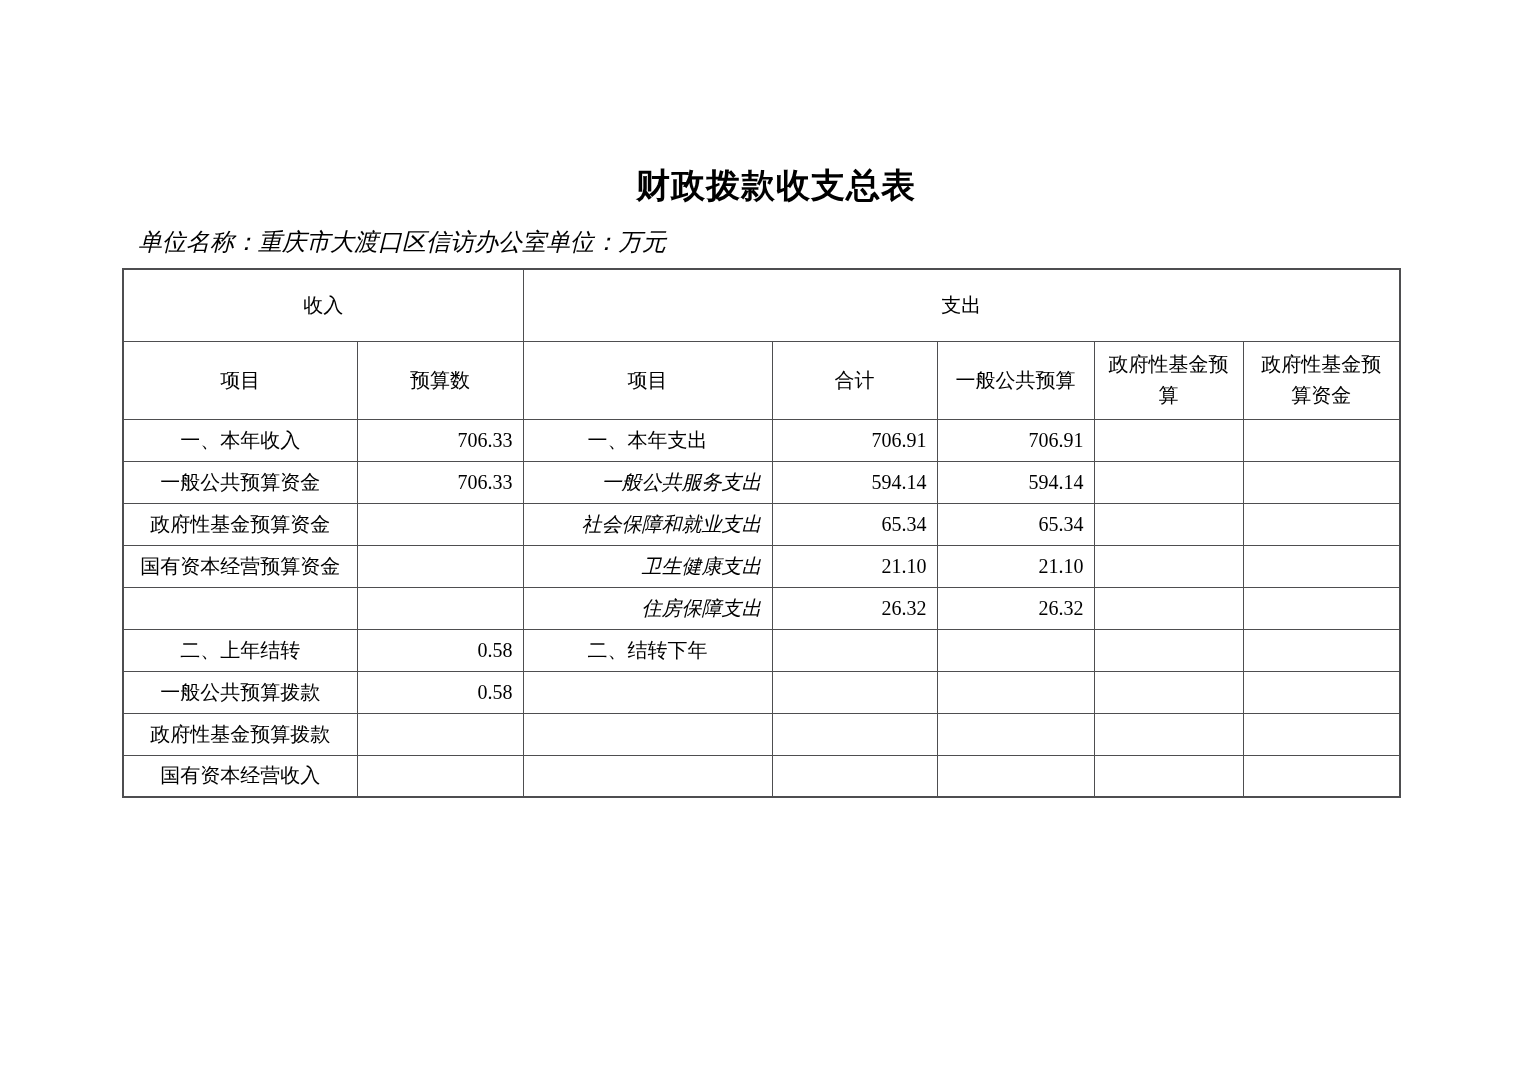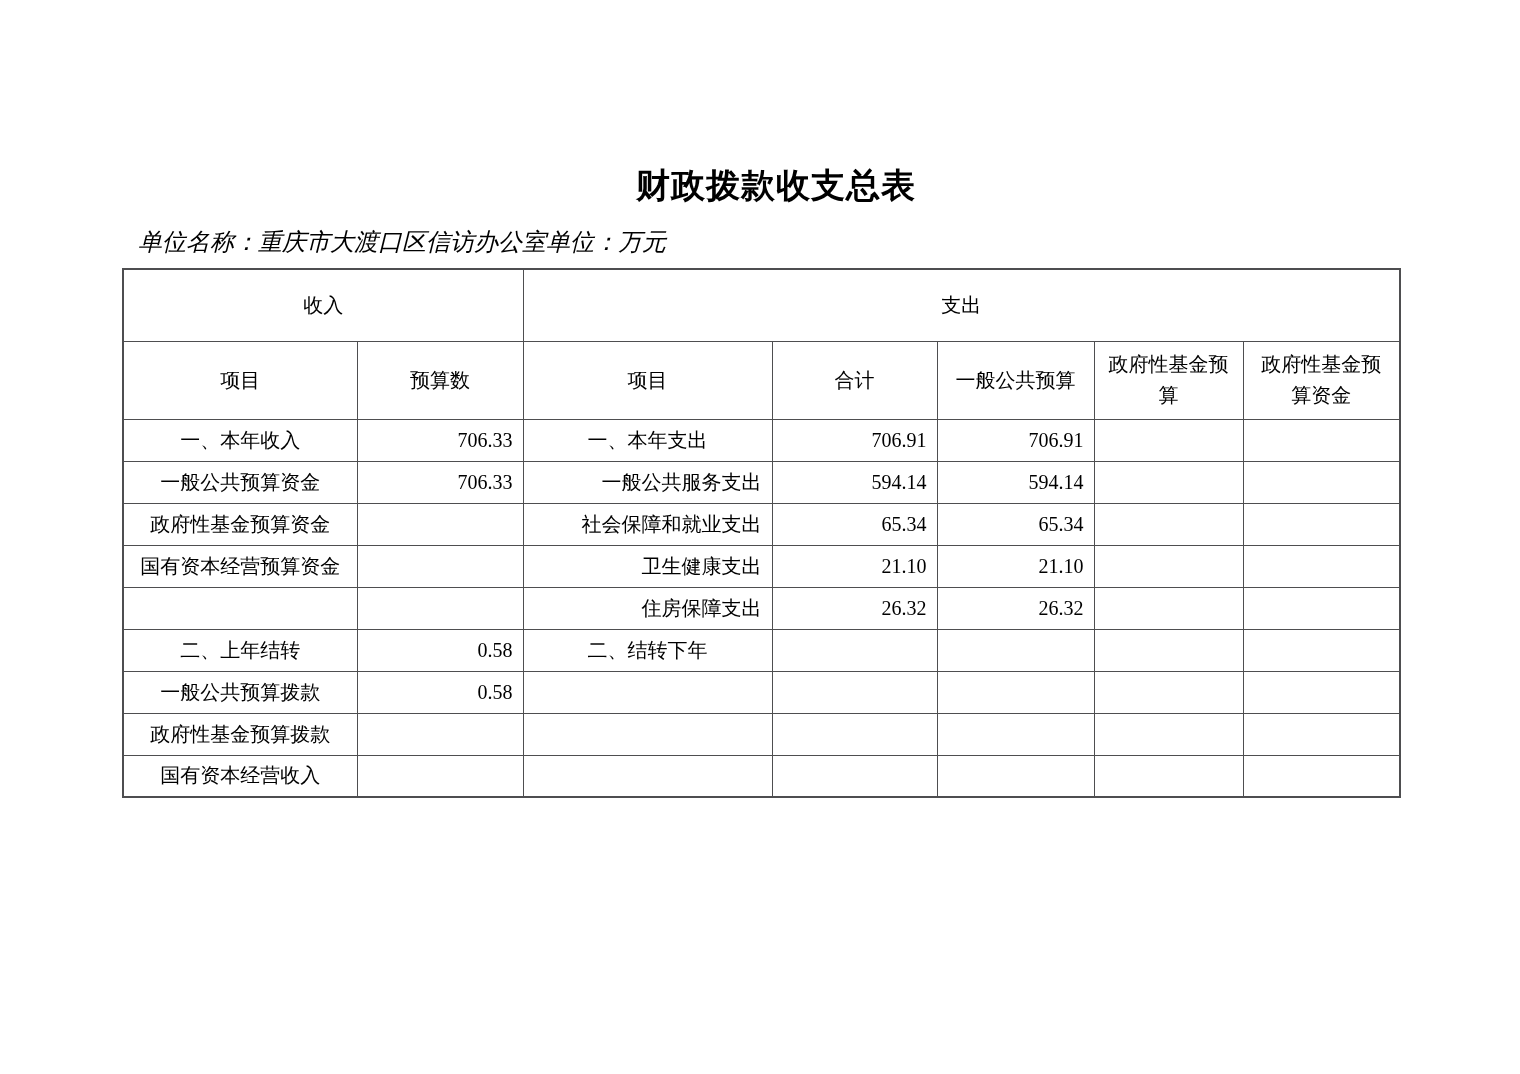--- a/index.html
+++ b/index.html
@@ -52,7 +52,7 @@
   tr.data-row{height:42px;padding-left:41px;}
   .ac{text-align:center;}
   .al{text-align:center;}
-  .ar{text-align:right;}
+  .ar{text-align:right;font-style:italic;}
   td.num{text-align:right;padding-right:12px;font-variant-numeric:tabular-nums;}
 </style>
 </head>

